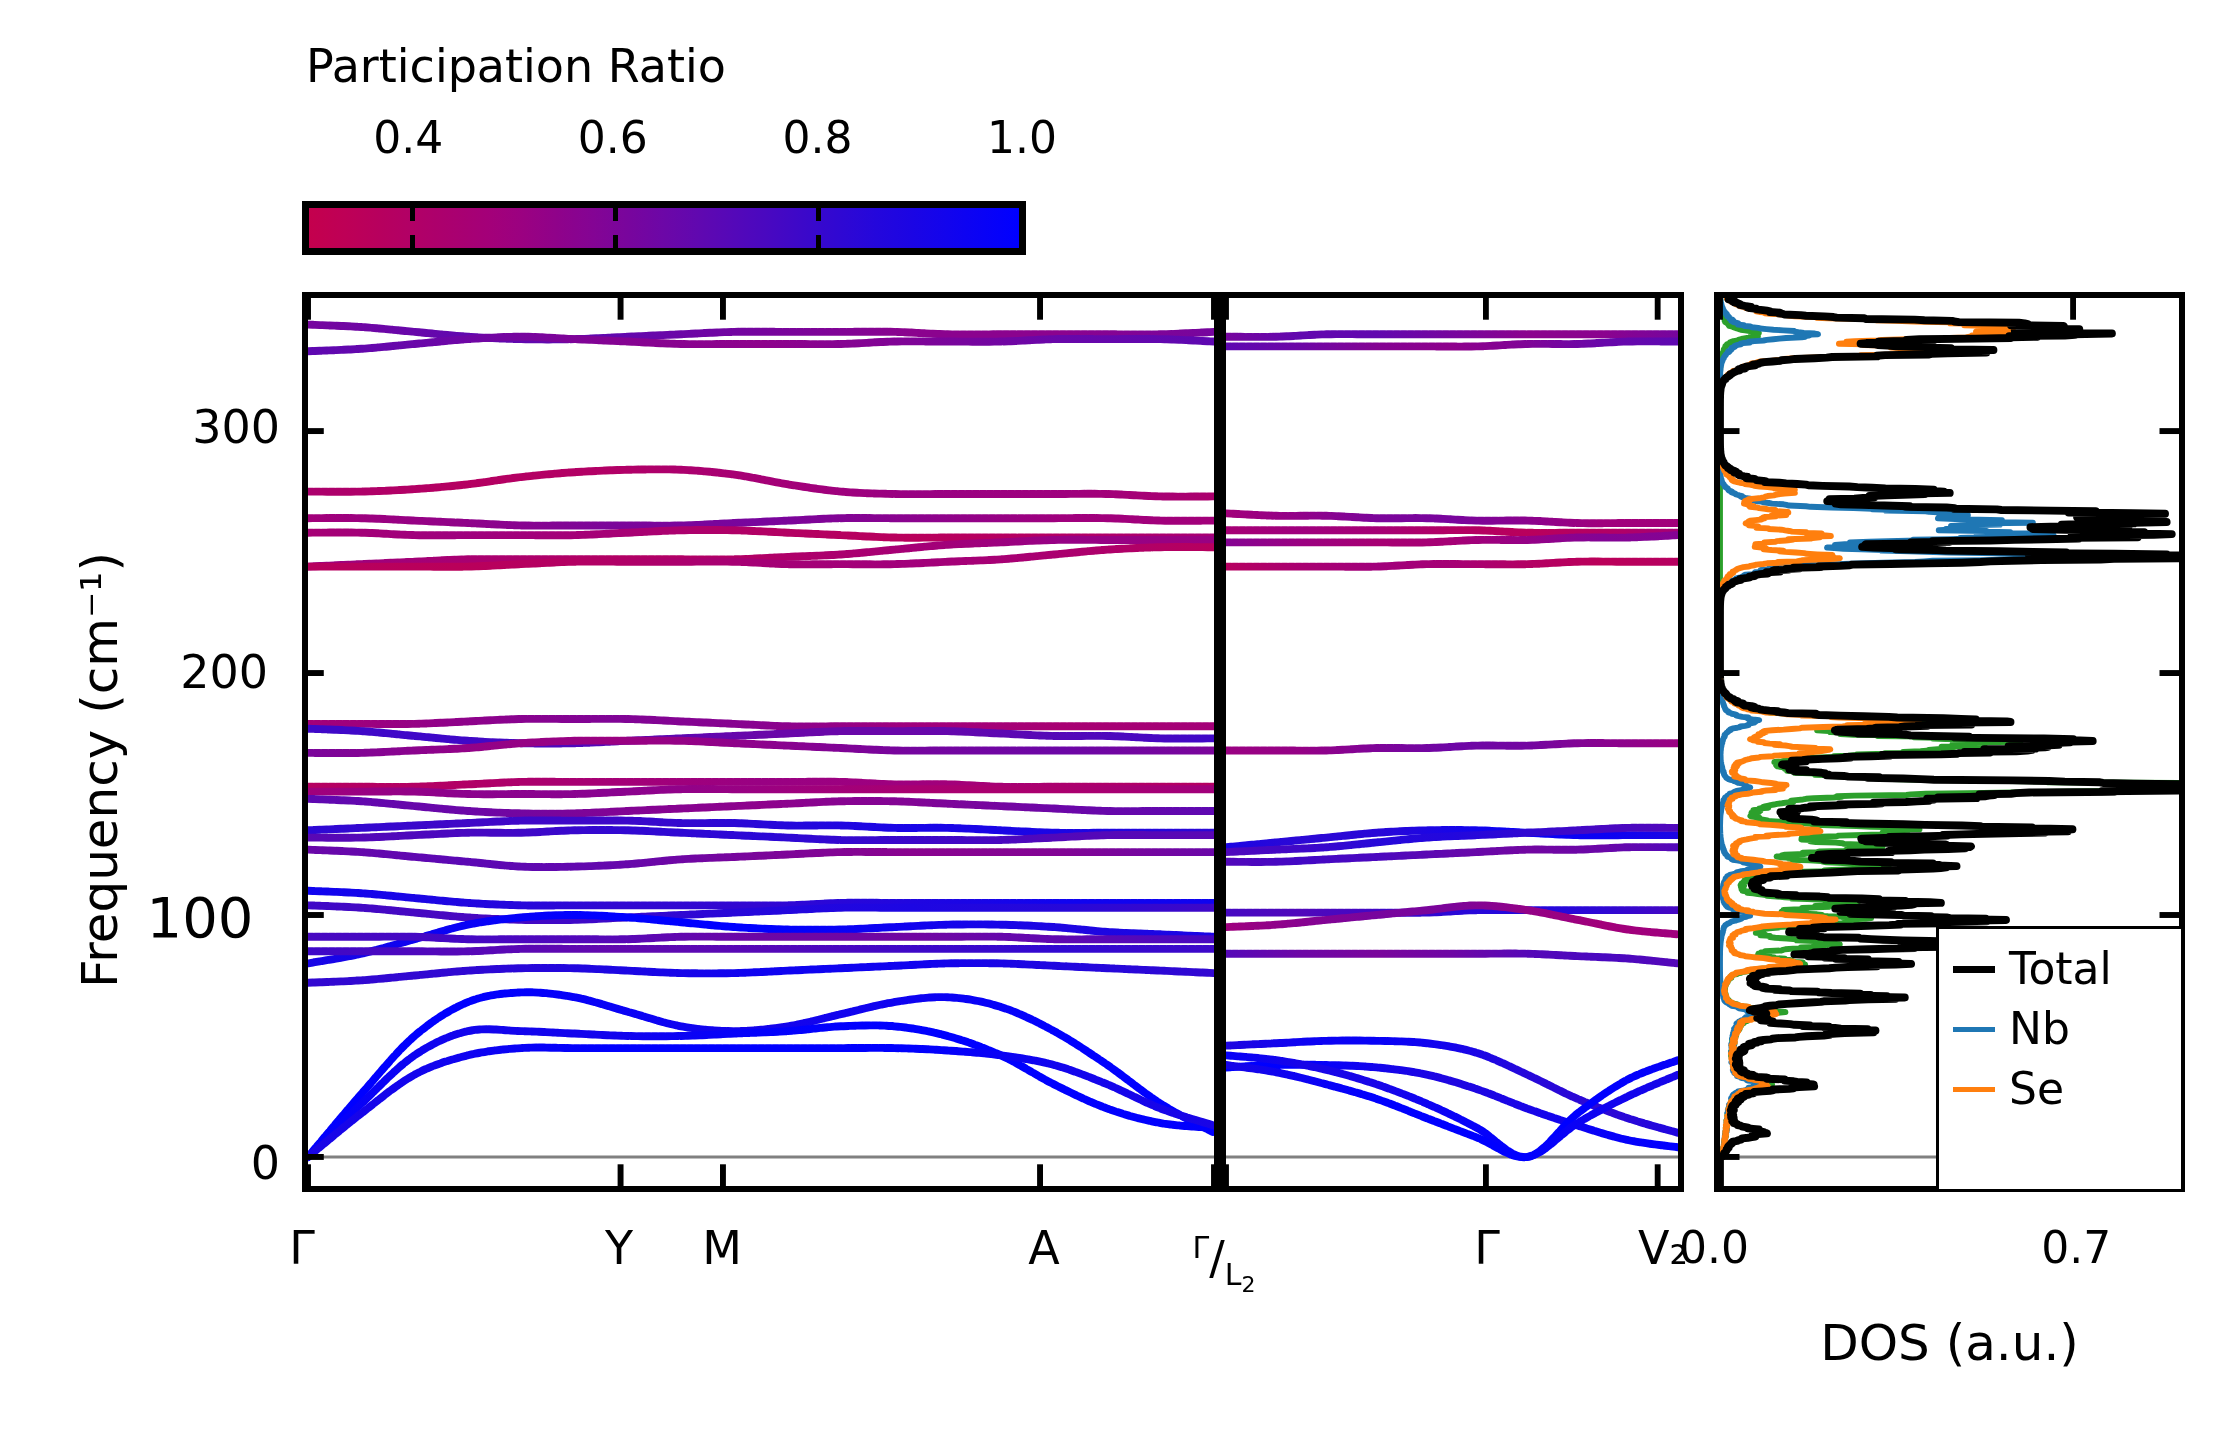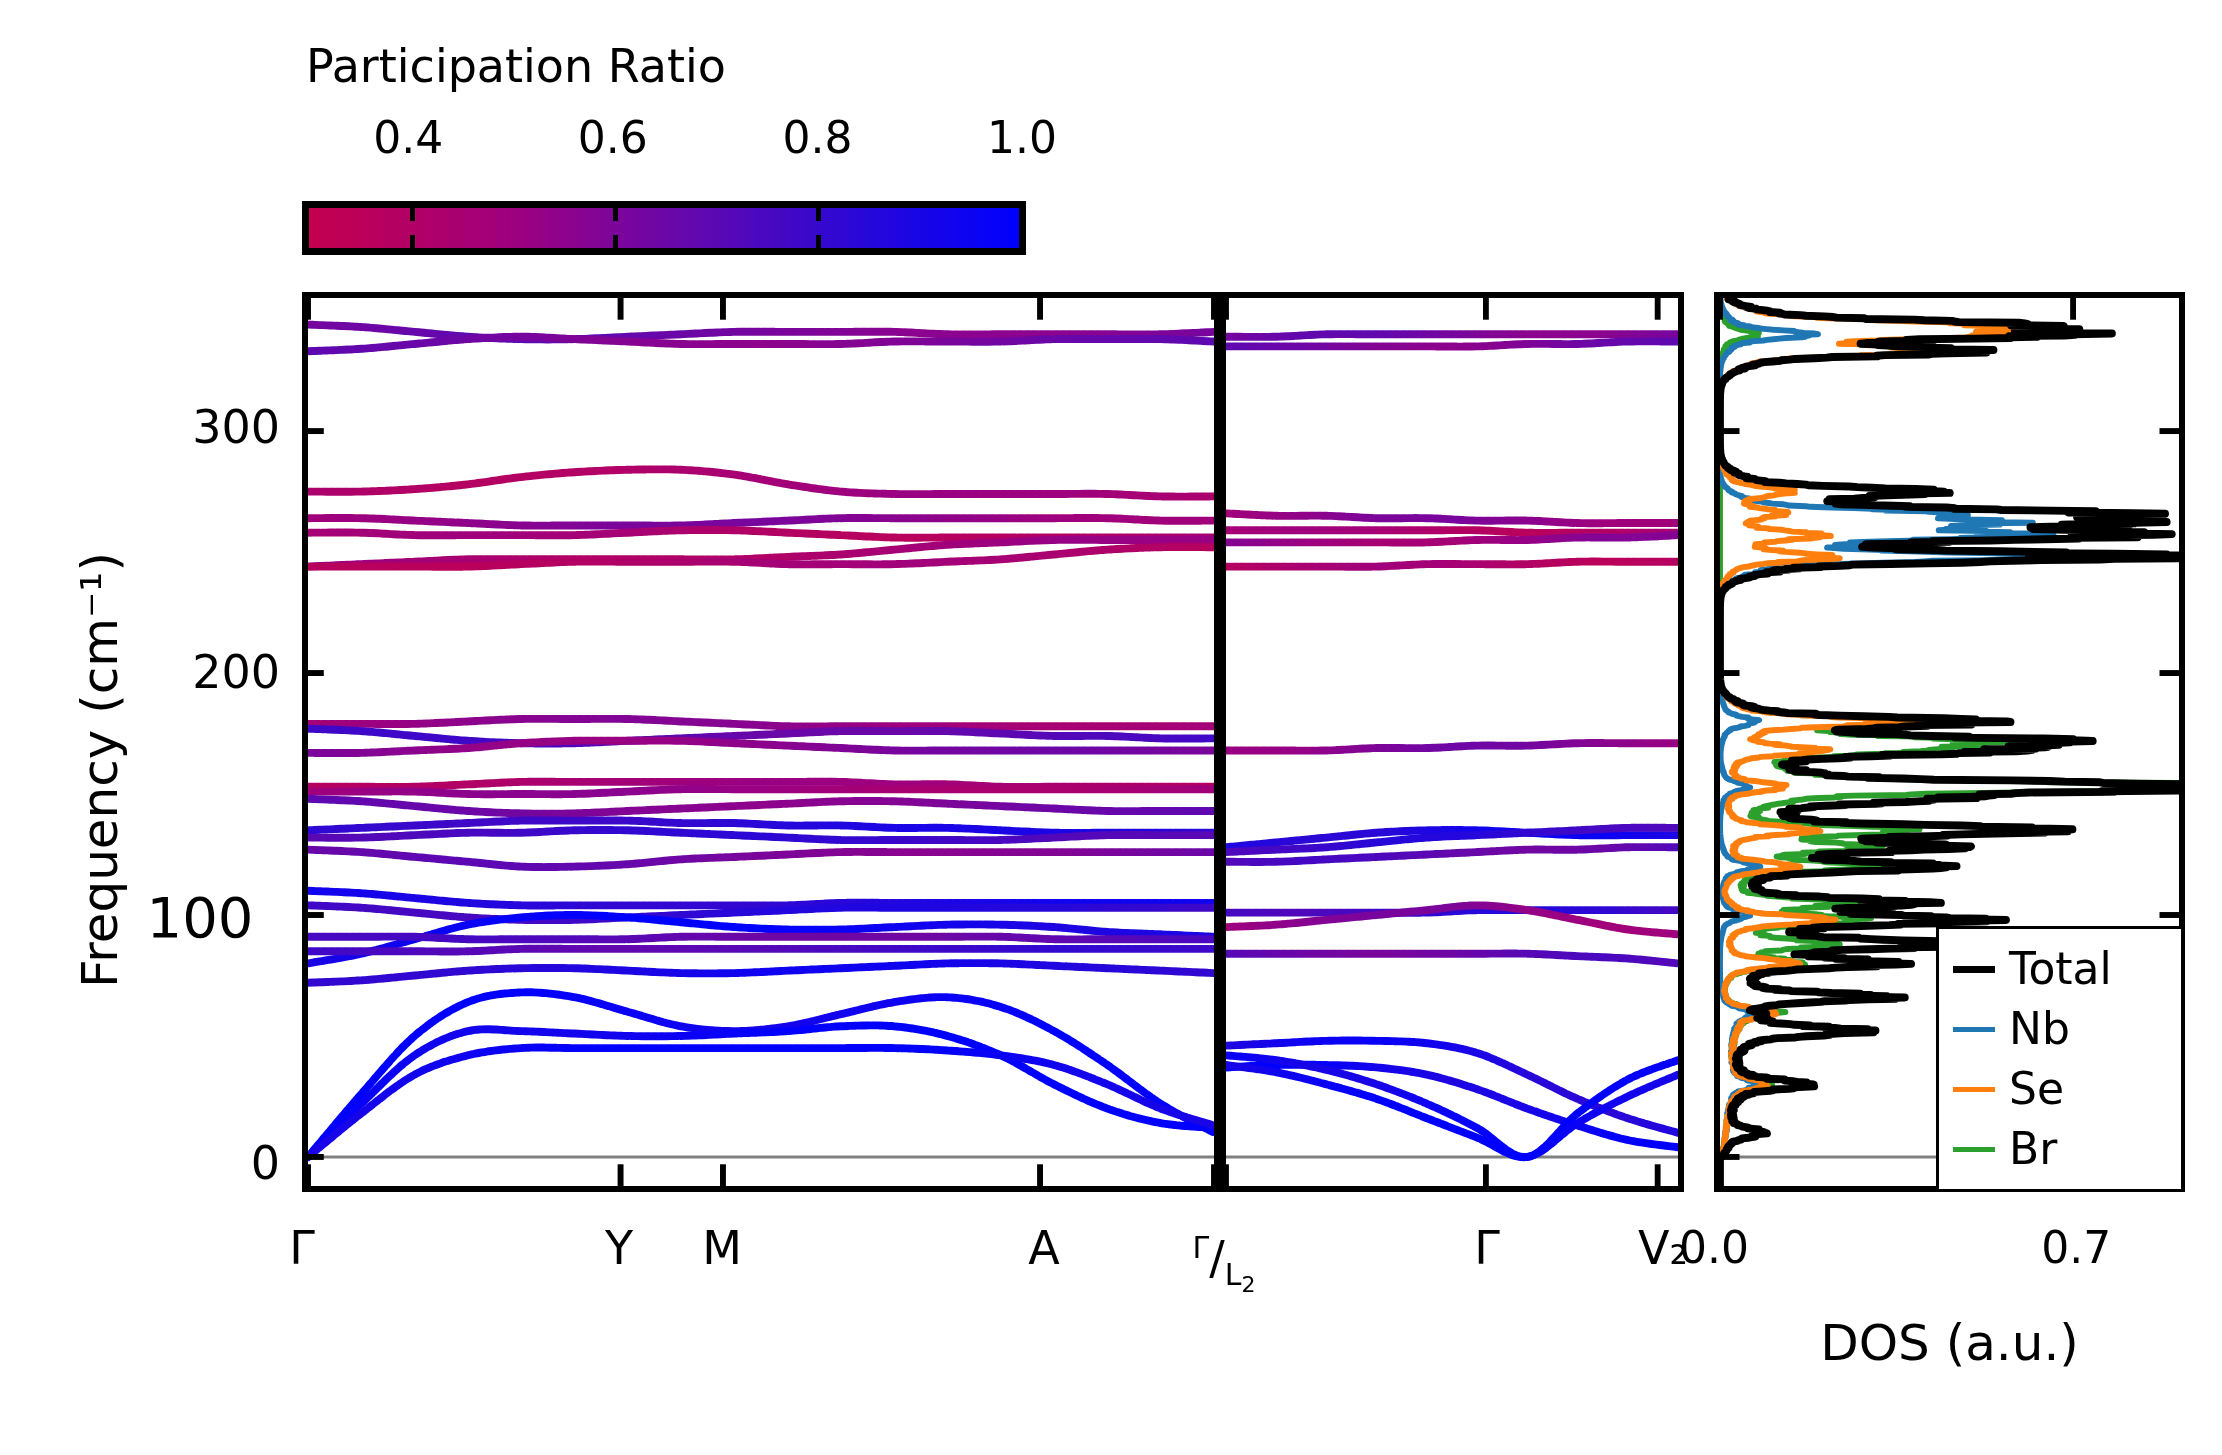--- a/index.html
+++ b/index.html
@@ -739,7 +739,7 @@
   <div class="abs" id="yticklabels">
       <div style="position: absolute; left: 120px; width: 160px; text-align: right; top: 1162.57px; transform: translateY(-50%); font-size: 46px; white-space: nowrap;">0</div>
       <div style="position: absolute; left: 120px; width: 160px; text-align: center; top: 917.341px; transform: translateY(-50%); font-size: 56px; white-space: nowrap;">100</div>
-      <div style="position: absolute; left: 120px; width: 160px; text-align: right; top: 672.109px; transform: translateY(-50%); font-size: 46px; white-space: nowrap;">200</div>
+      <div style="position: absolute; left: 108px; width: 160px; text-align: right; top: 672.109px; transform: translateY(-50%); font-size: 46px; white-space: nowrap;">200</div>
       <div style="position: absolute; left: 120px; width: 160px; text-align: right; top: 426.877px; transform: translateY(-50%); font-size: 46px; white-space: nowrap;">300</div>
     </div>
   <div class="abs" id="ylabel">Frequency (cm⁻¹)</div>

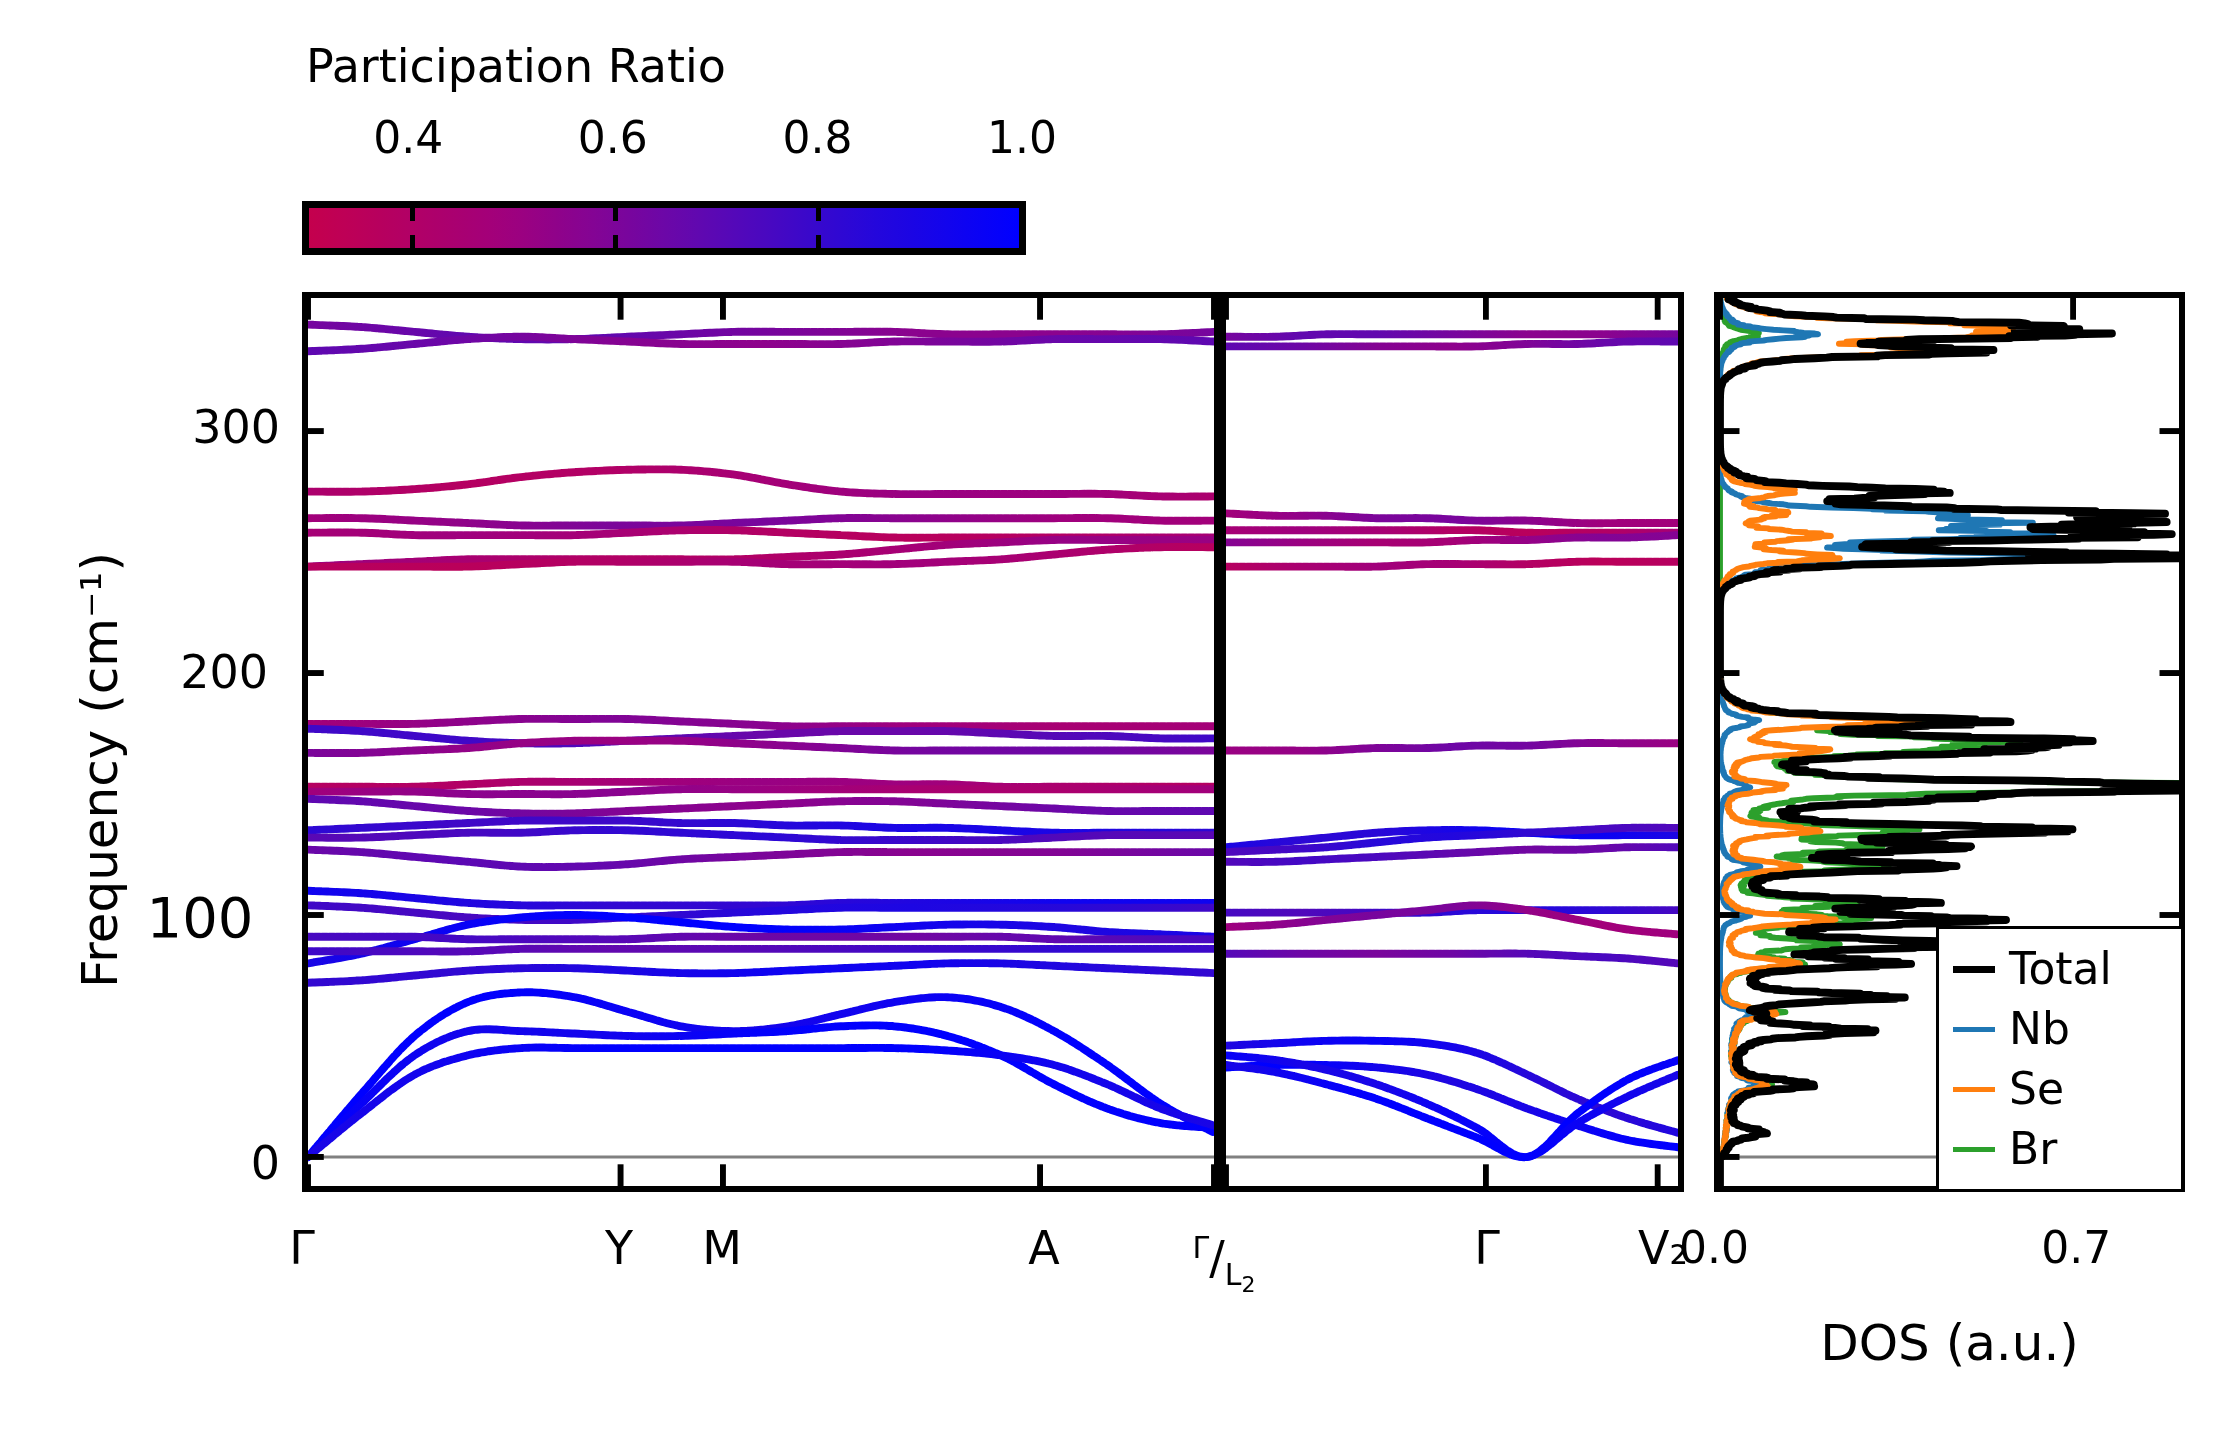--- a/index.html
+++ b/index.html
@@ -795,10 +795,6 @@
         <span class="lgline" style="border-top-width: 5px; border-top-color: rgb(255, 127, 14);"></span>
         <span class="lglabel">Se</span>
       </div>
-      <div class="lgrow">
-        <span class="lgline" style="border-top-width: 5px; border-top-color: rgb(44, 160, 44);"></span>
-        <span class="lglabel">Br</span>
-      </div>
     </div>
 
 </div>

